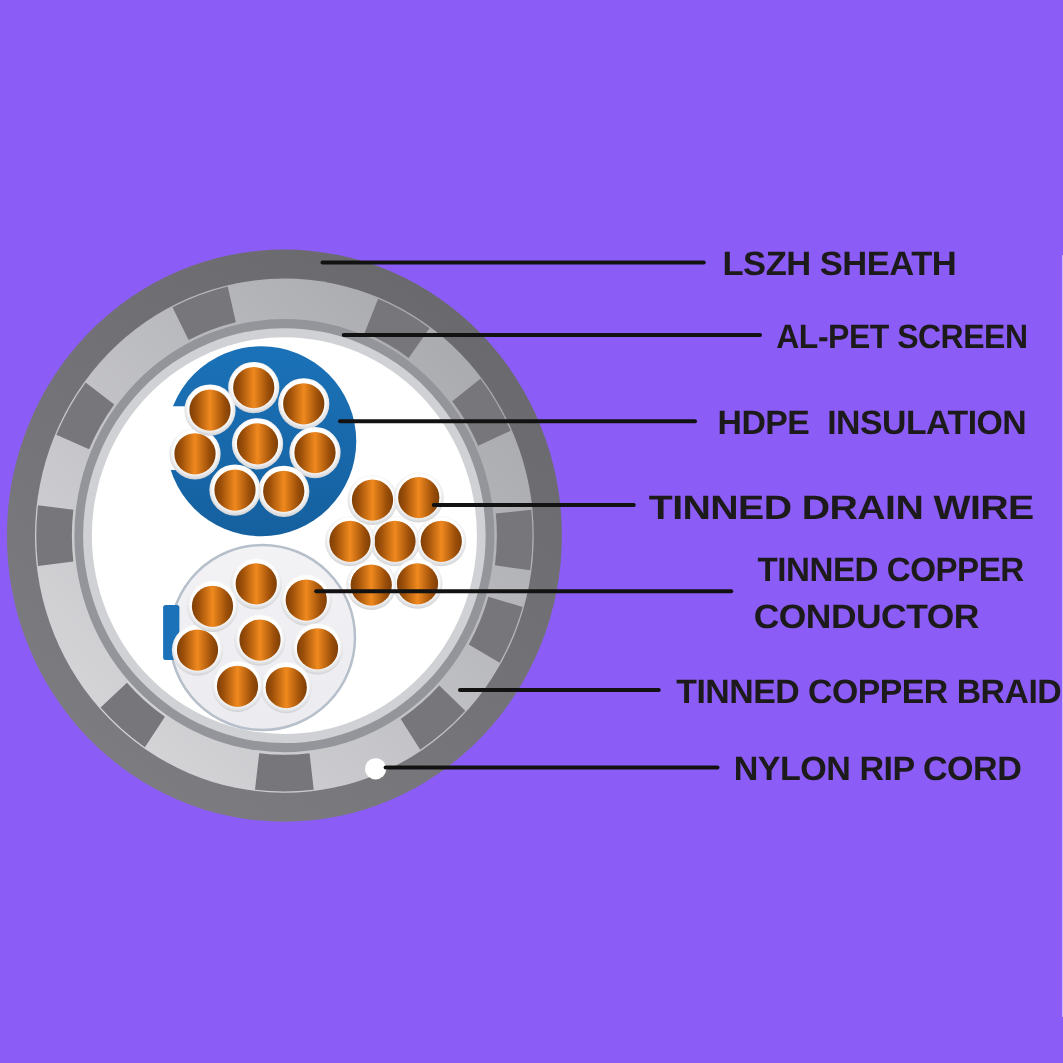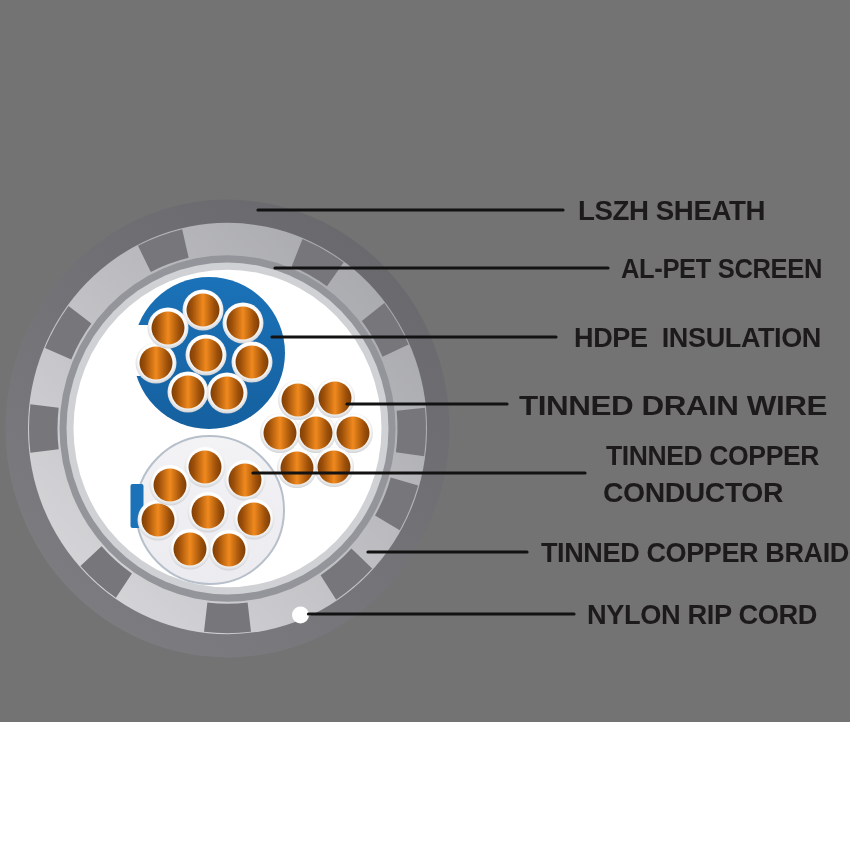--- a/index.html
+++ b/index.html
@@ -4,7 +4,7 @@
 <title>Diagram</title>
 <style>
   html,body{margin:0;padding:0;background:#ffffff;}
-  .stage{width:850px;height:722px;position:relative;background:#737373;overflow:hidden;}
+  .stage{width:850px;height:850px;position:relative;background:#8b5cf6;overflow:hidden;}
   svg{display:block;}
   svg text{
     font-family:"Liberation Sans",sans-serif;

